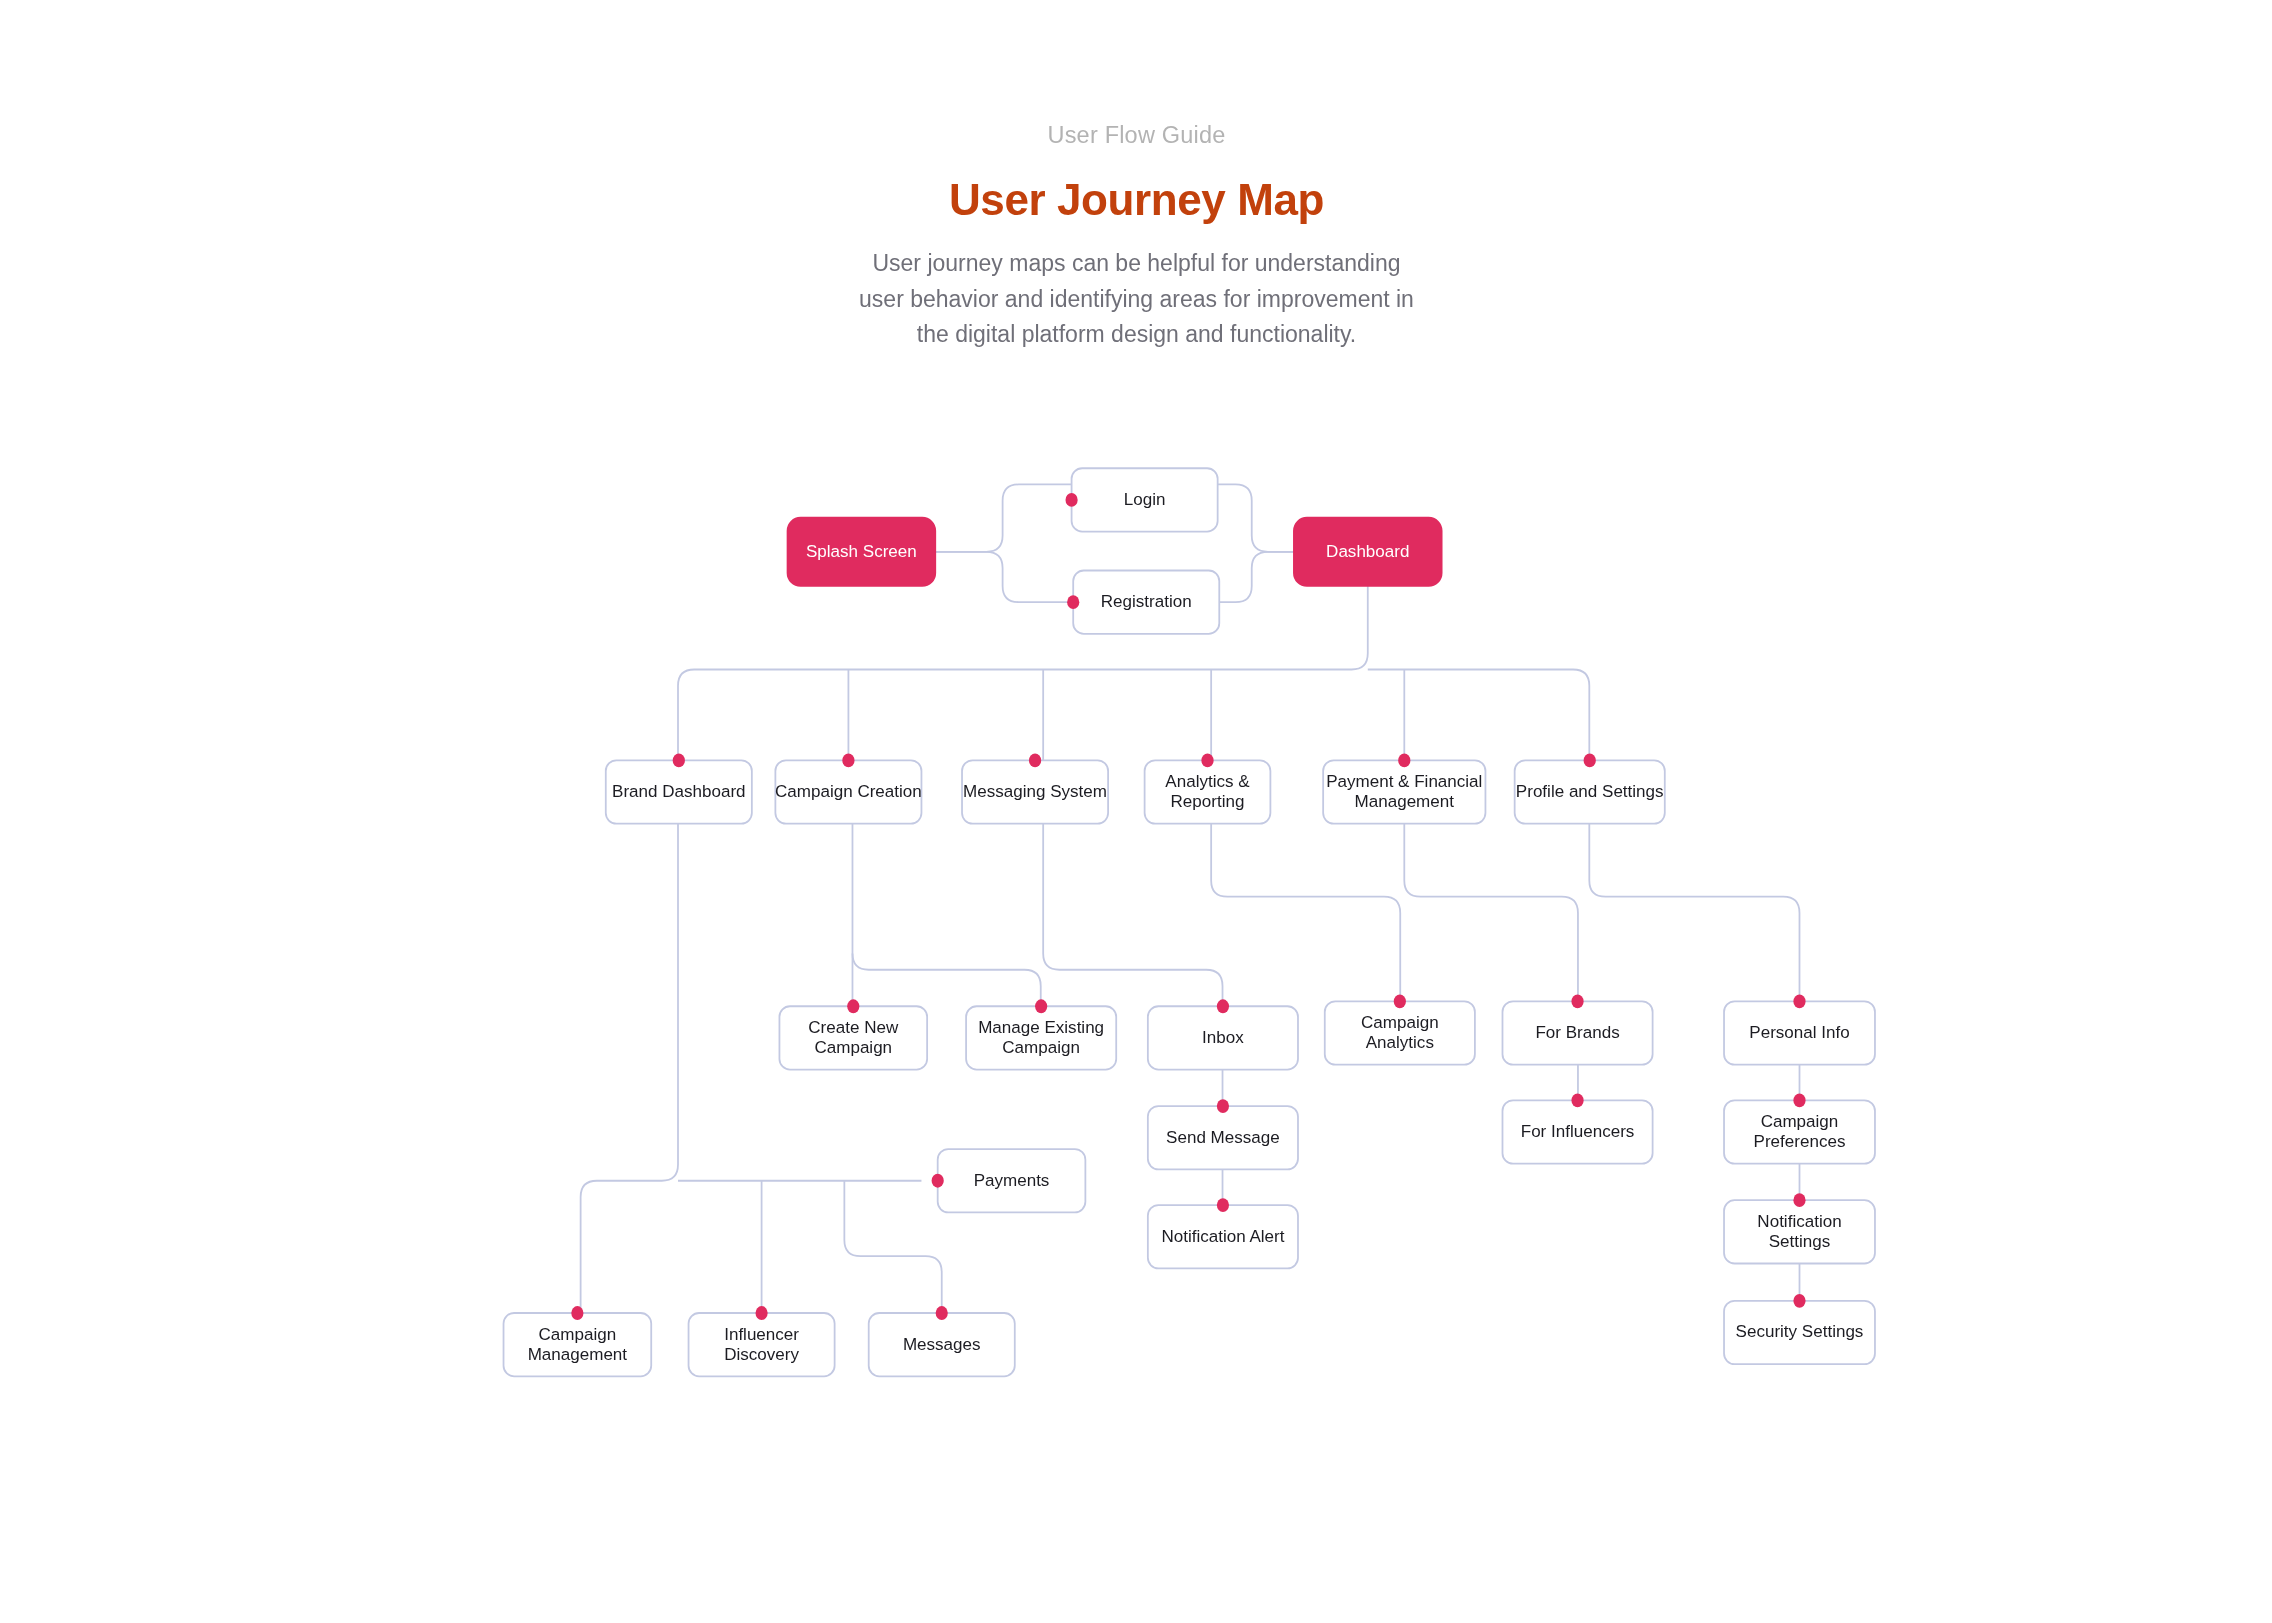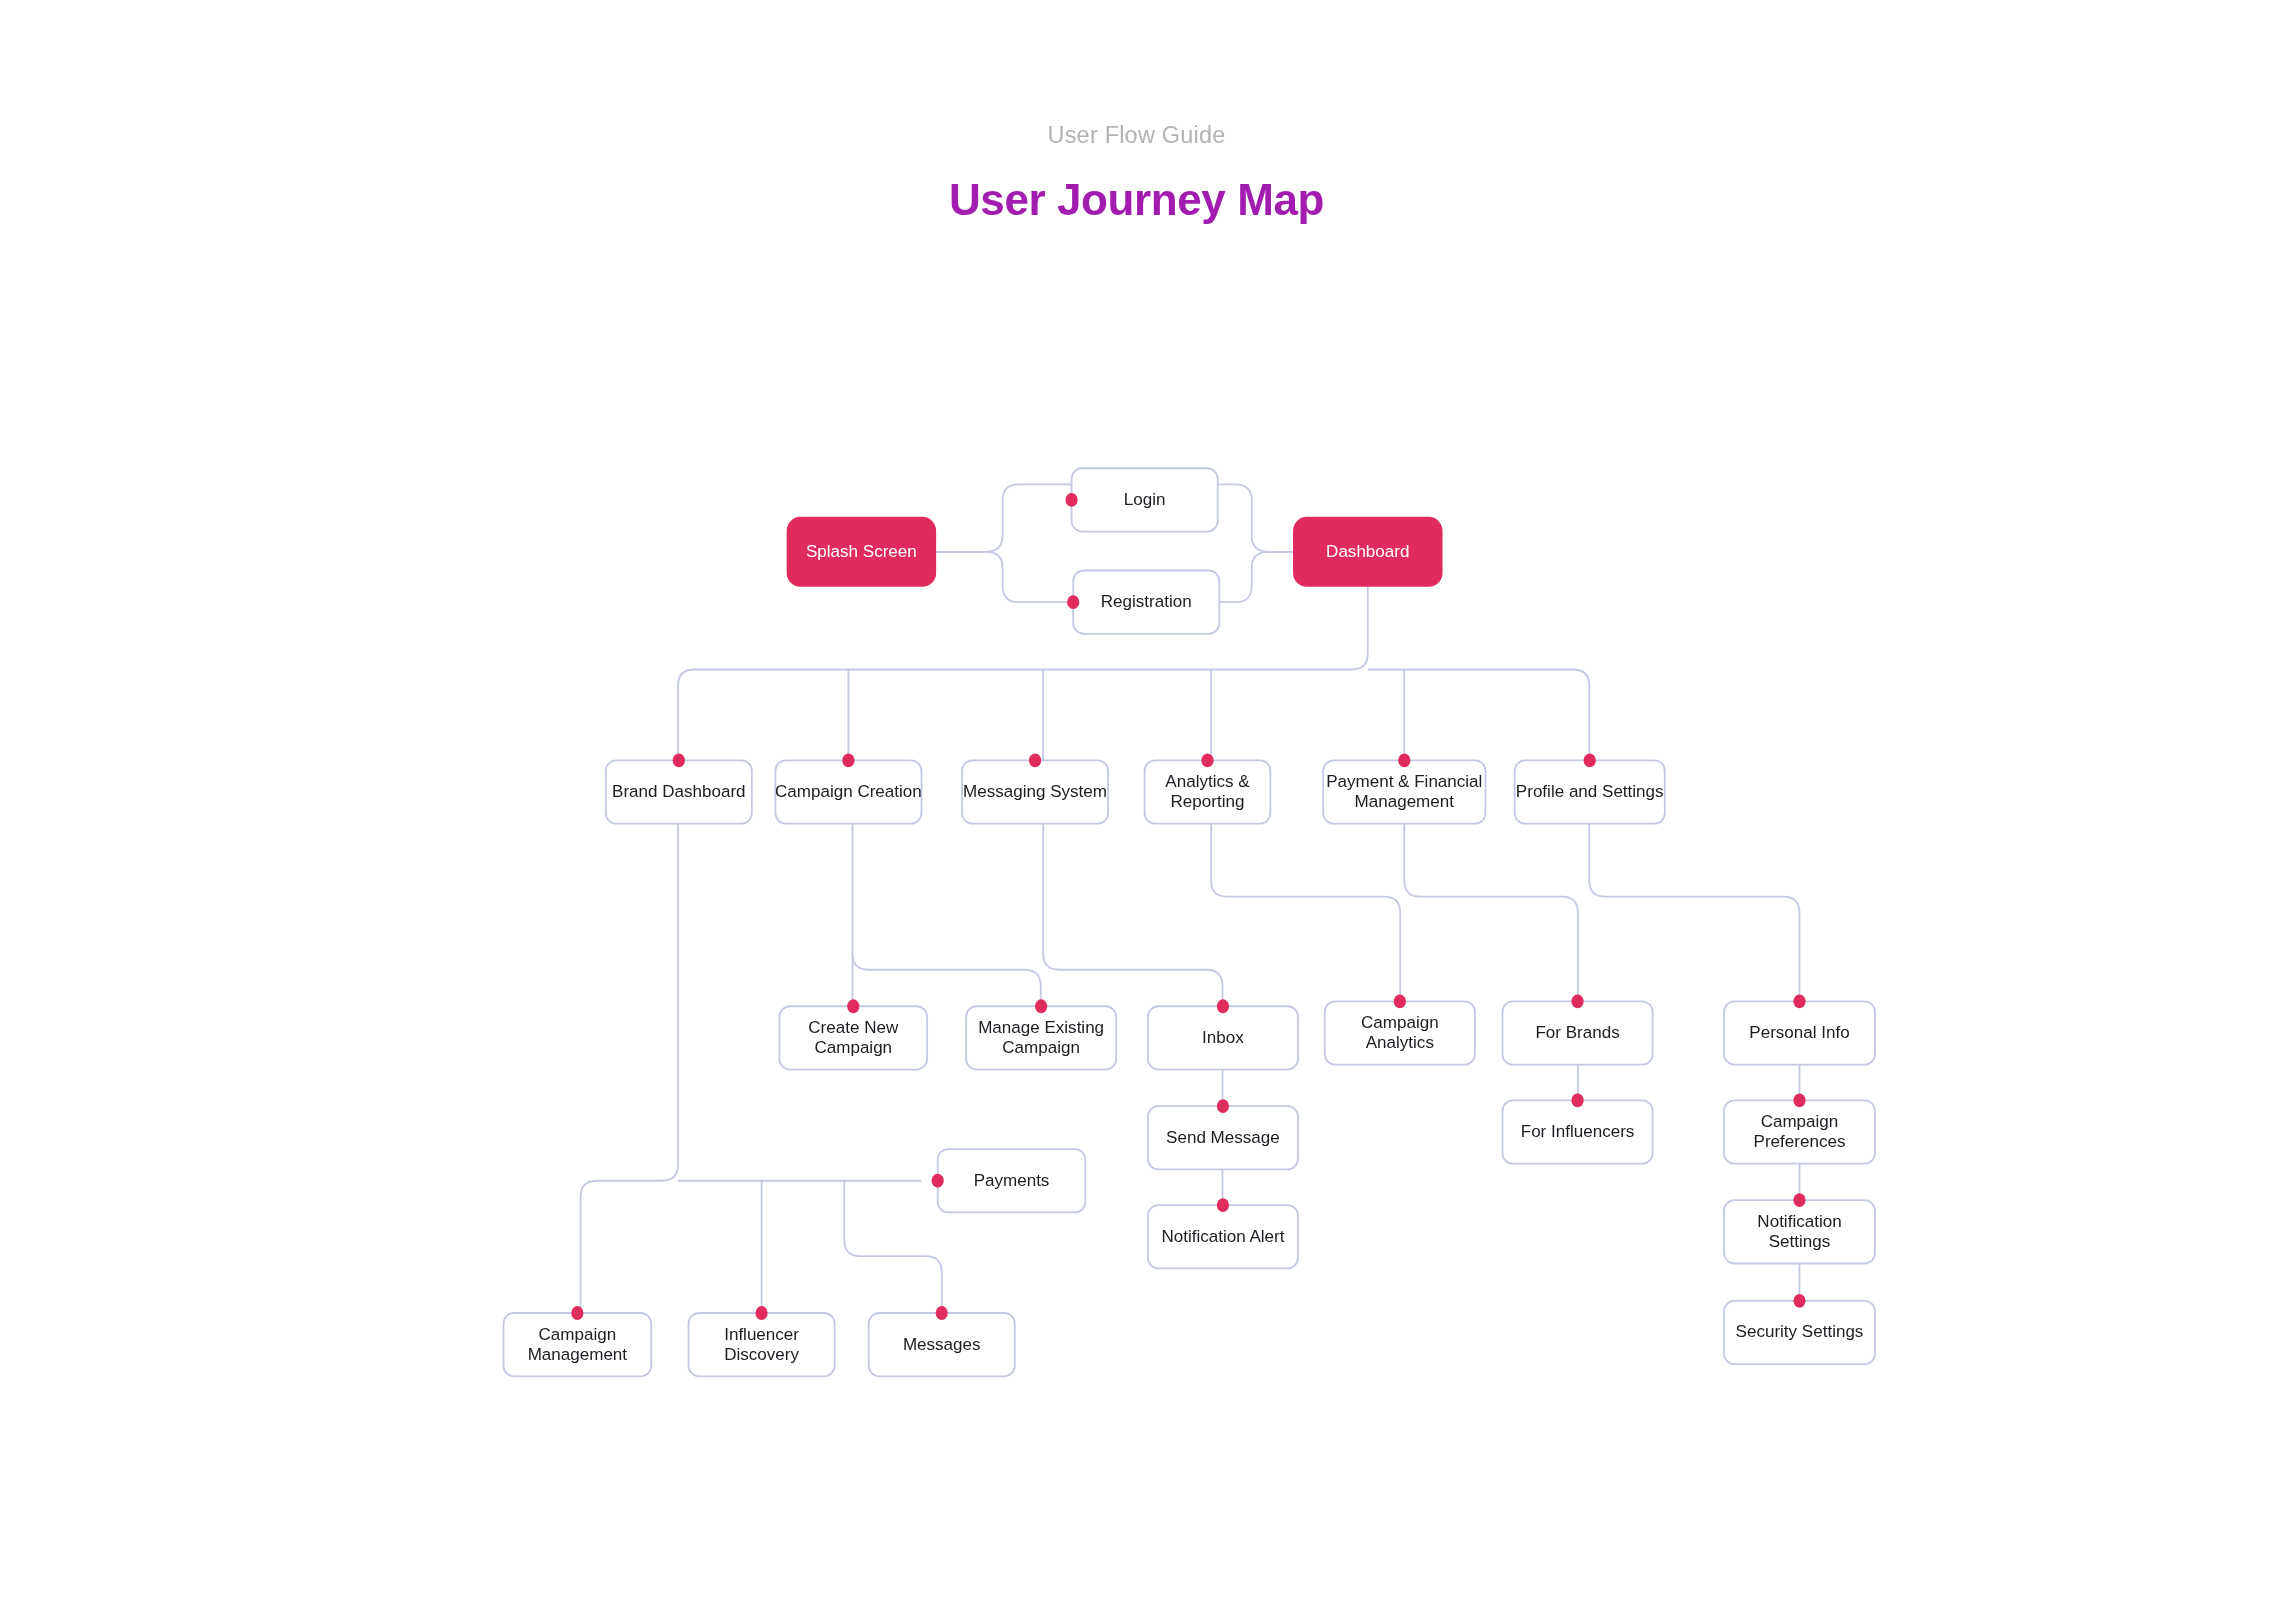--- a/index.html
+++ b/index.html
@@ -40,7 +40,7 @@
   .title {
     font-size: 44px;
     font-weight: 700;
-    color: #a21caf;
+    color: #c2410c;
     letter-spacing: -0.4px;
     margin: 0 0 21px 0;
   }

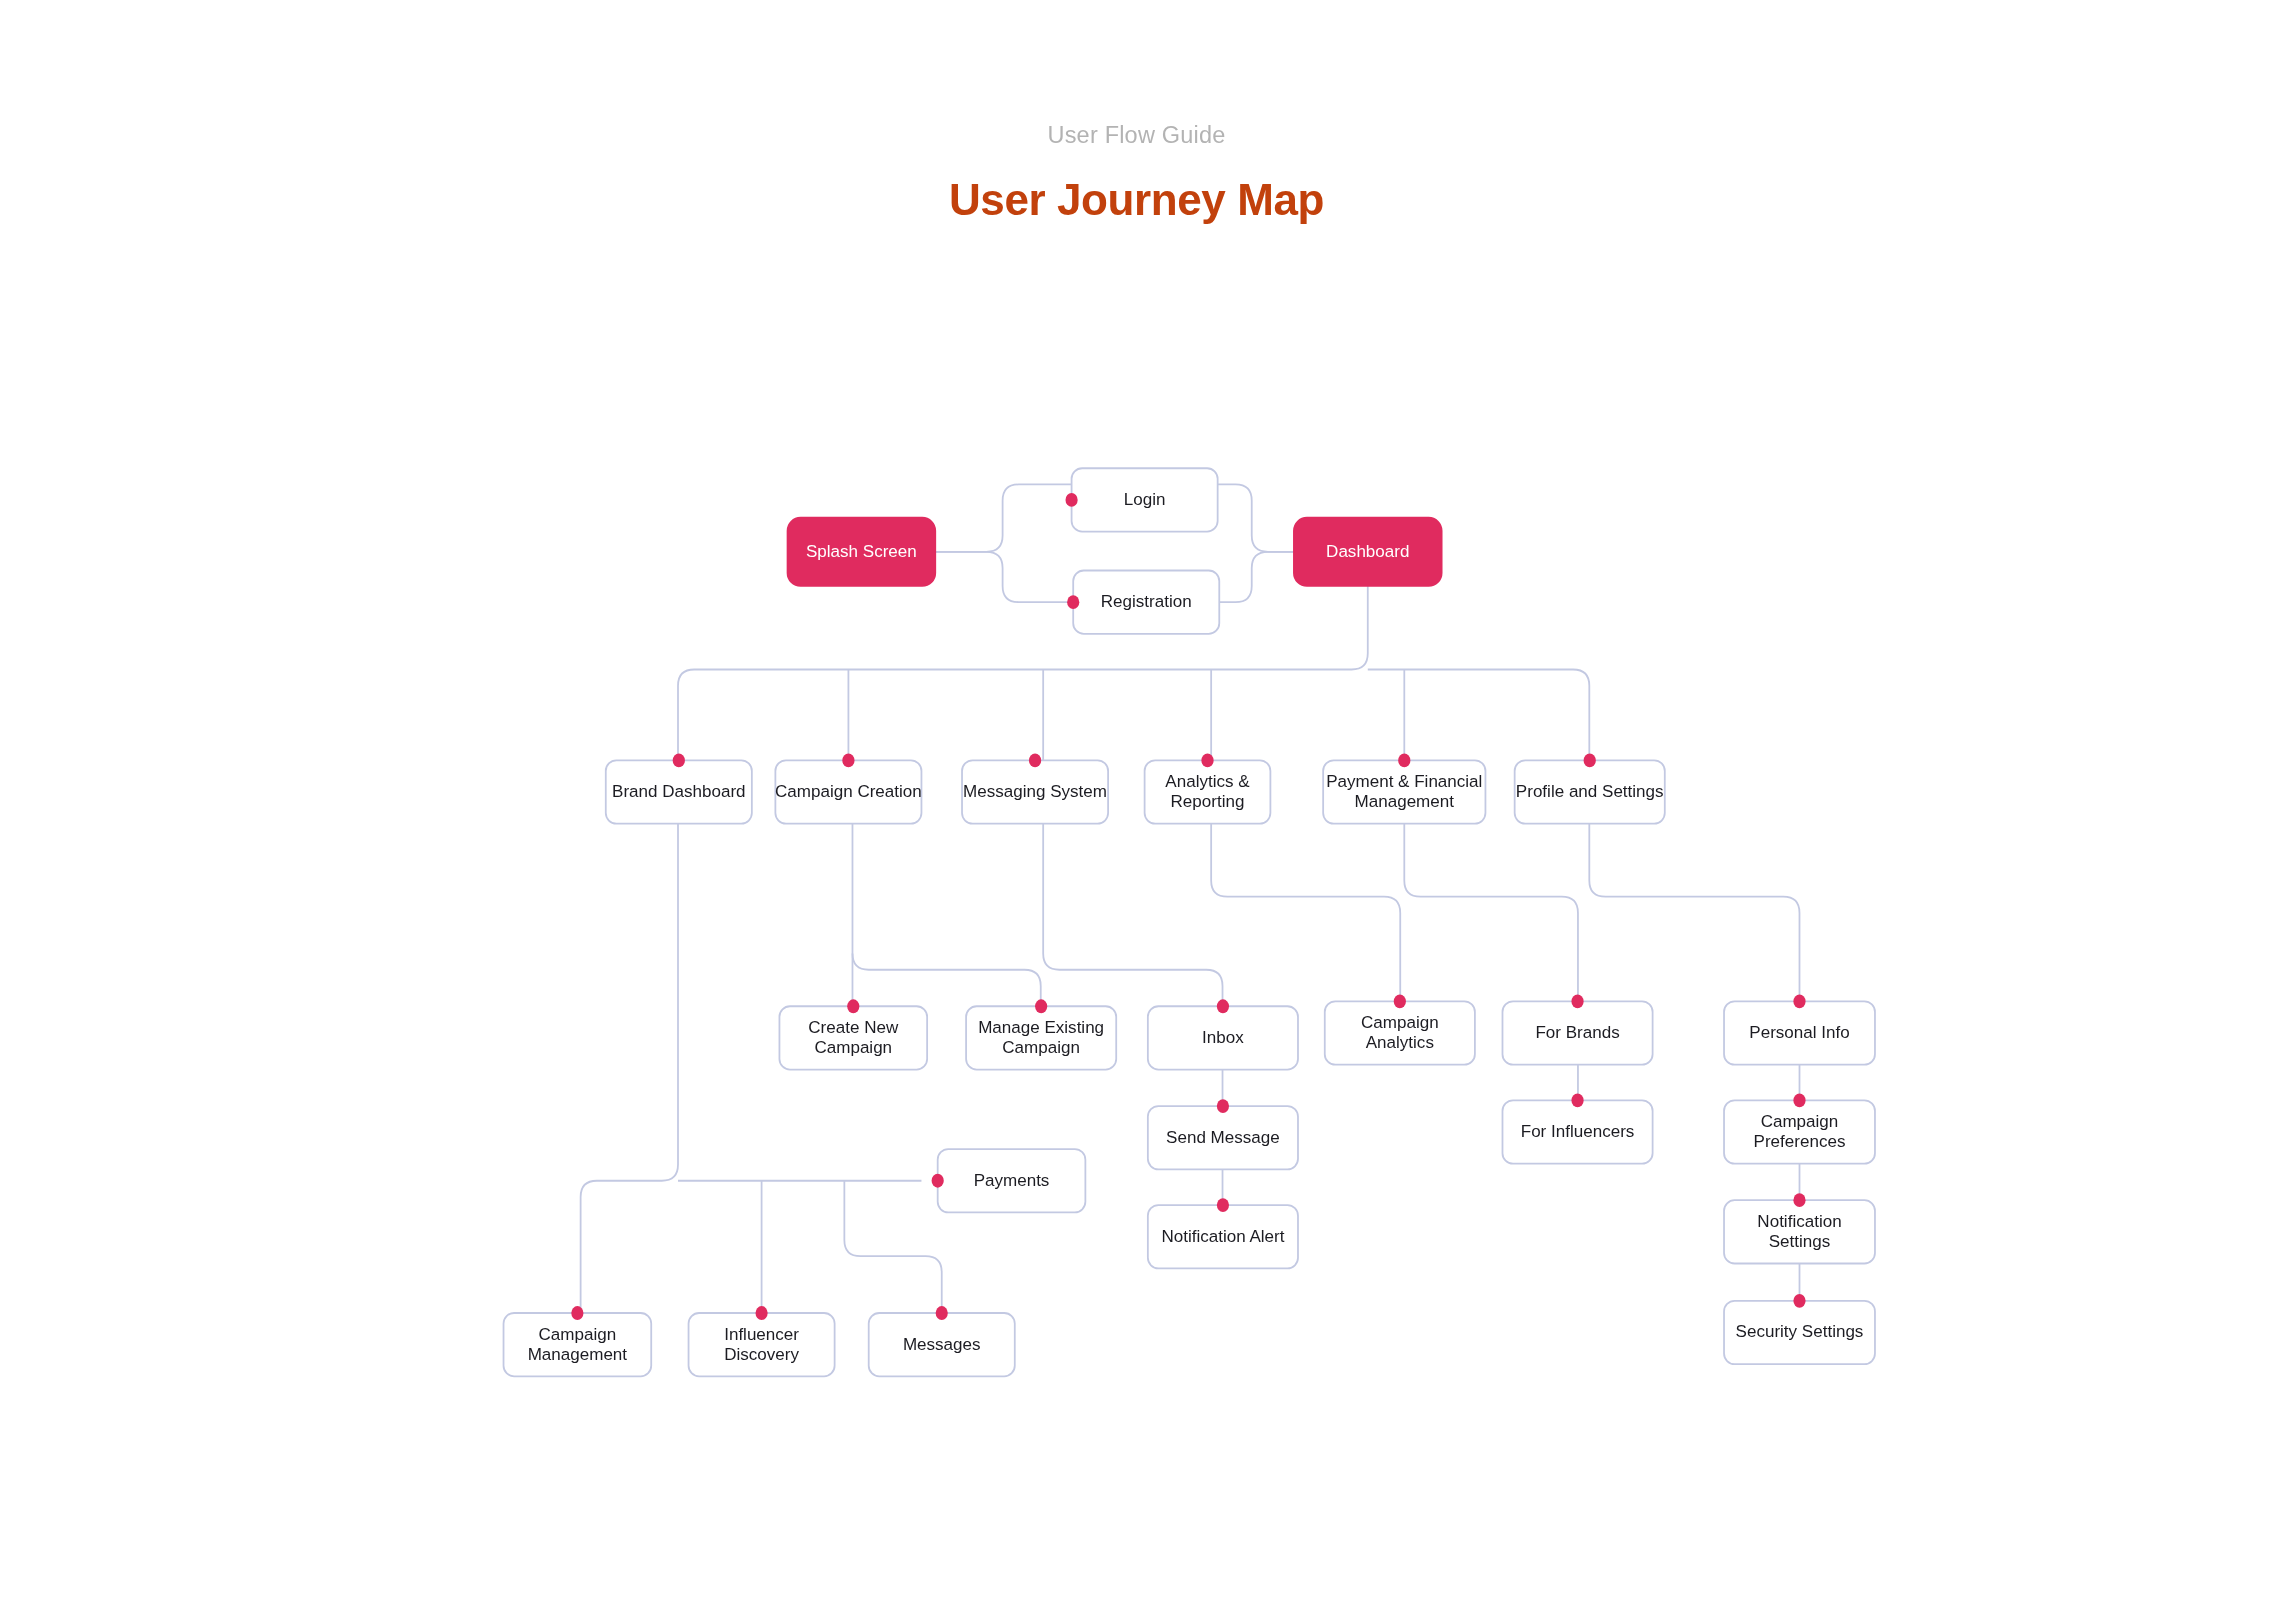--- a/index.html
+++ b/index.html
@@ -105,6 +105,7 @@
   <div class="header">
     <p class="eyebrow">User Flow Guide</p>
     <h1 class="title">User Journey Map</h1>
+    <p class="subtitle">User journey maps can be helpful for understanding user behavior and identifying areas for improvement in the digital platform design and functionality.</p>
   </div>
 
   <div class="flow-wrap">

